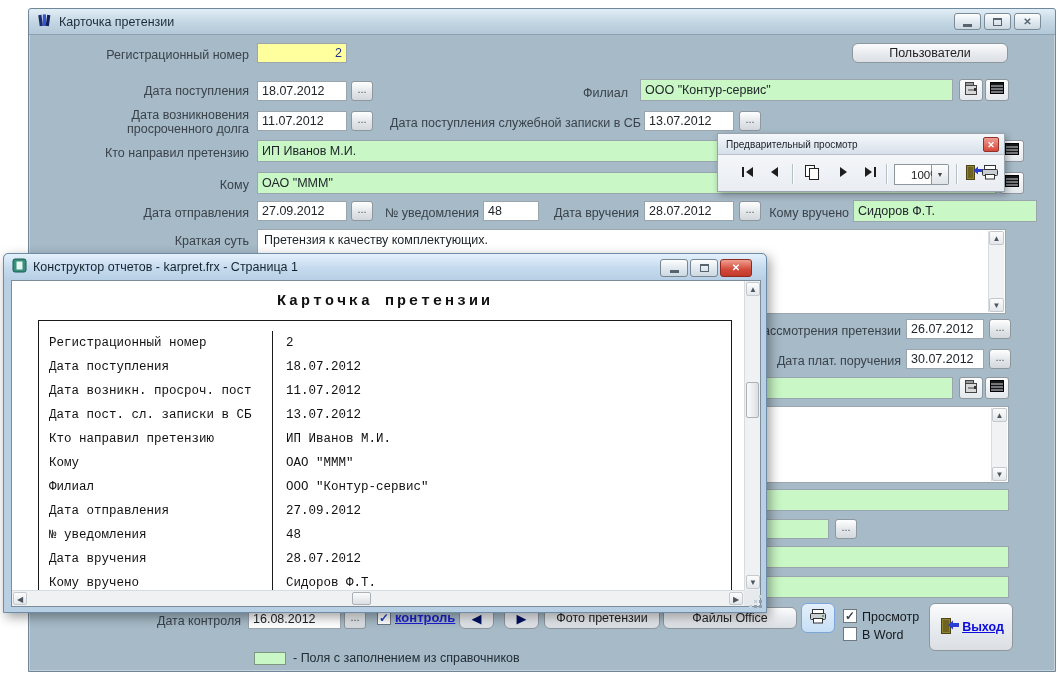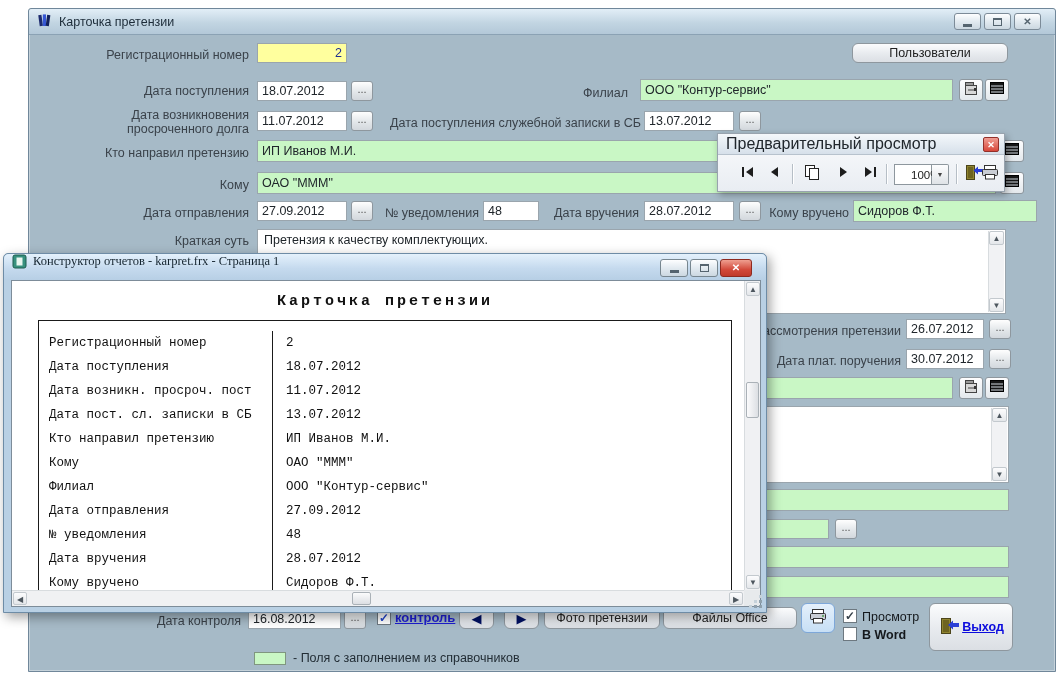--- a/index.html
+++ b/index.html
@@ -61,7 +61,7 @@
   .tb-prev { position:absolute; left:0; top:0; right:0; height:21px;
     background:linear-gradient(#f4f8fb,#d6e0ea); border-bottom:1px solid #b7c2cd;
     display:flex; align-items:center; padding-left:8px; }
-  .tb-prev .ttl { font-size:16px; color:#20262c; }
+  .tb-prev .ttl { font-size:10px; color:#20262c; }
   .prev-x { position:absolute; right:5px; top:3px; width:16px; height:15px; border:1px solid #93302a;
     border-radius:2px; background:linear-gradient(#ef9d93,#d8473a); color:#fff; font-size:9px; font-weight:bold;
     display:flex; align-items:center; justify-content:center; }

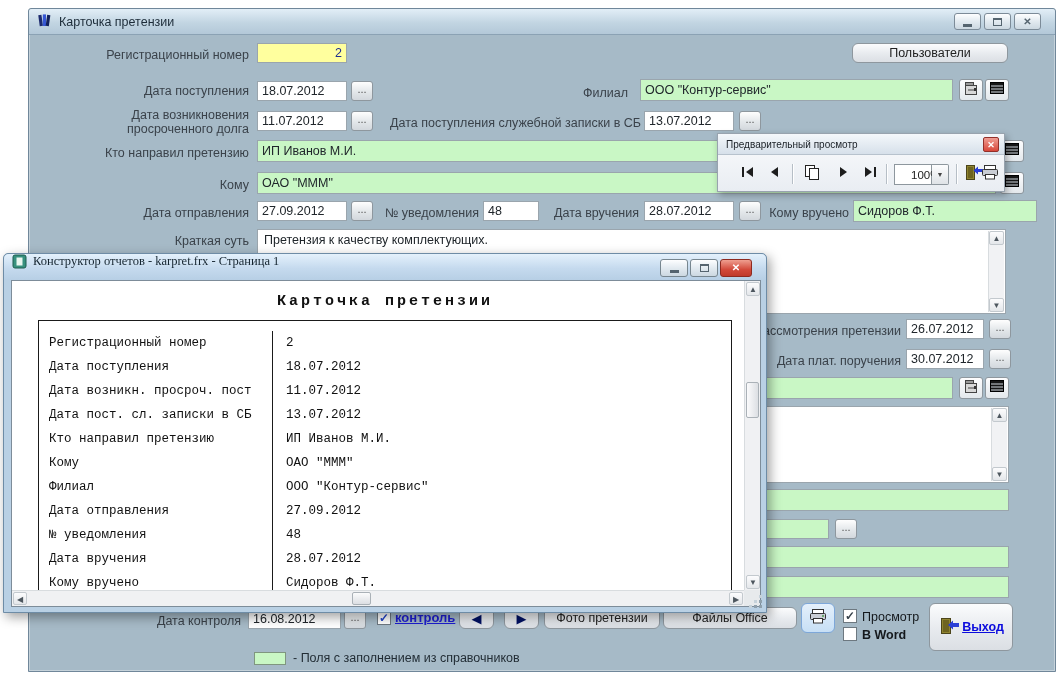--- a/index.html
+++ b/index.html
@@ -81,7 +81,7 @@
     box-shadow:3px 4px 12px rgba(0,0,0,.38); }
   .tb-rep { position:absolute; left:0; top:0; right:0; height:26px;
     background:linear-gradient(#e4f1fc,#c5daee 55%,#b7cfe5); border-radius:5px 5px 0 0;
-    display:flex; align-items:flex-start; padding-left:8px;font-family:Liberation Serif, serif; }
+    display:flex; align-items:center; padding-left:8px; }
   .tb-rep .ttl { font-size:12.5px; color:#14242f; margin-left:6px; }
   .repbtns { position:absolute; top:5px; right:14px; display:flex; gap:2px; }
   .repbtn { width:28px; height:18px; border:1px solid #77868f; border-radius:3px;

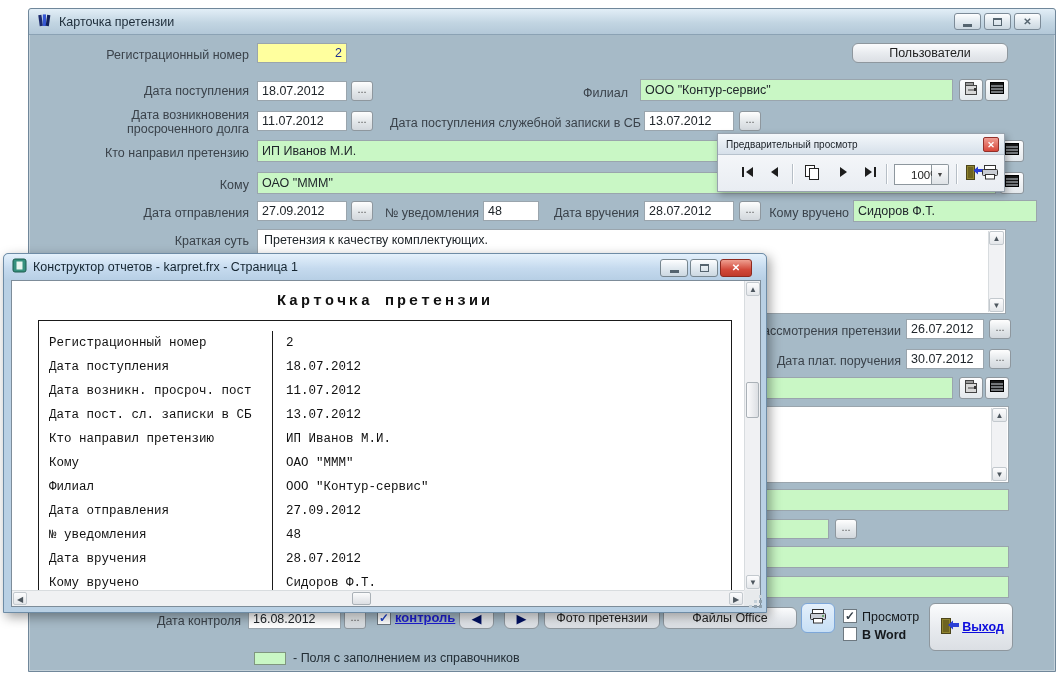--- a/index.html
+++ b/index.html
@@ -288,7 +288,7 @@
   <div class="cb" style="left:814px; top:600px;">✓</div>
   <div class="cb-lbl" style="left:833px; top:600px;">Просмотр</div>
   <div class="cb" style="left:814px; top:618px;"></div>
-  <div class="cb-lbl" style="left:833px; top:618px;font-weight:bold;">В Word</div>
+  <div class="cb-lbl" style="left:833px; top:618px;">В Word</div>
   <div class="btn btn-exit" style="left:900px; top:594px; width:84px; height:48px;">
     <span><svg width="22" height="18">
           <rect x="3.5" y="1.5" width="9" height="15" fill="#8f8430" stroke="#4c451a"></rect>

